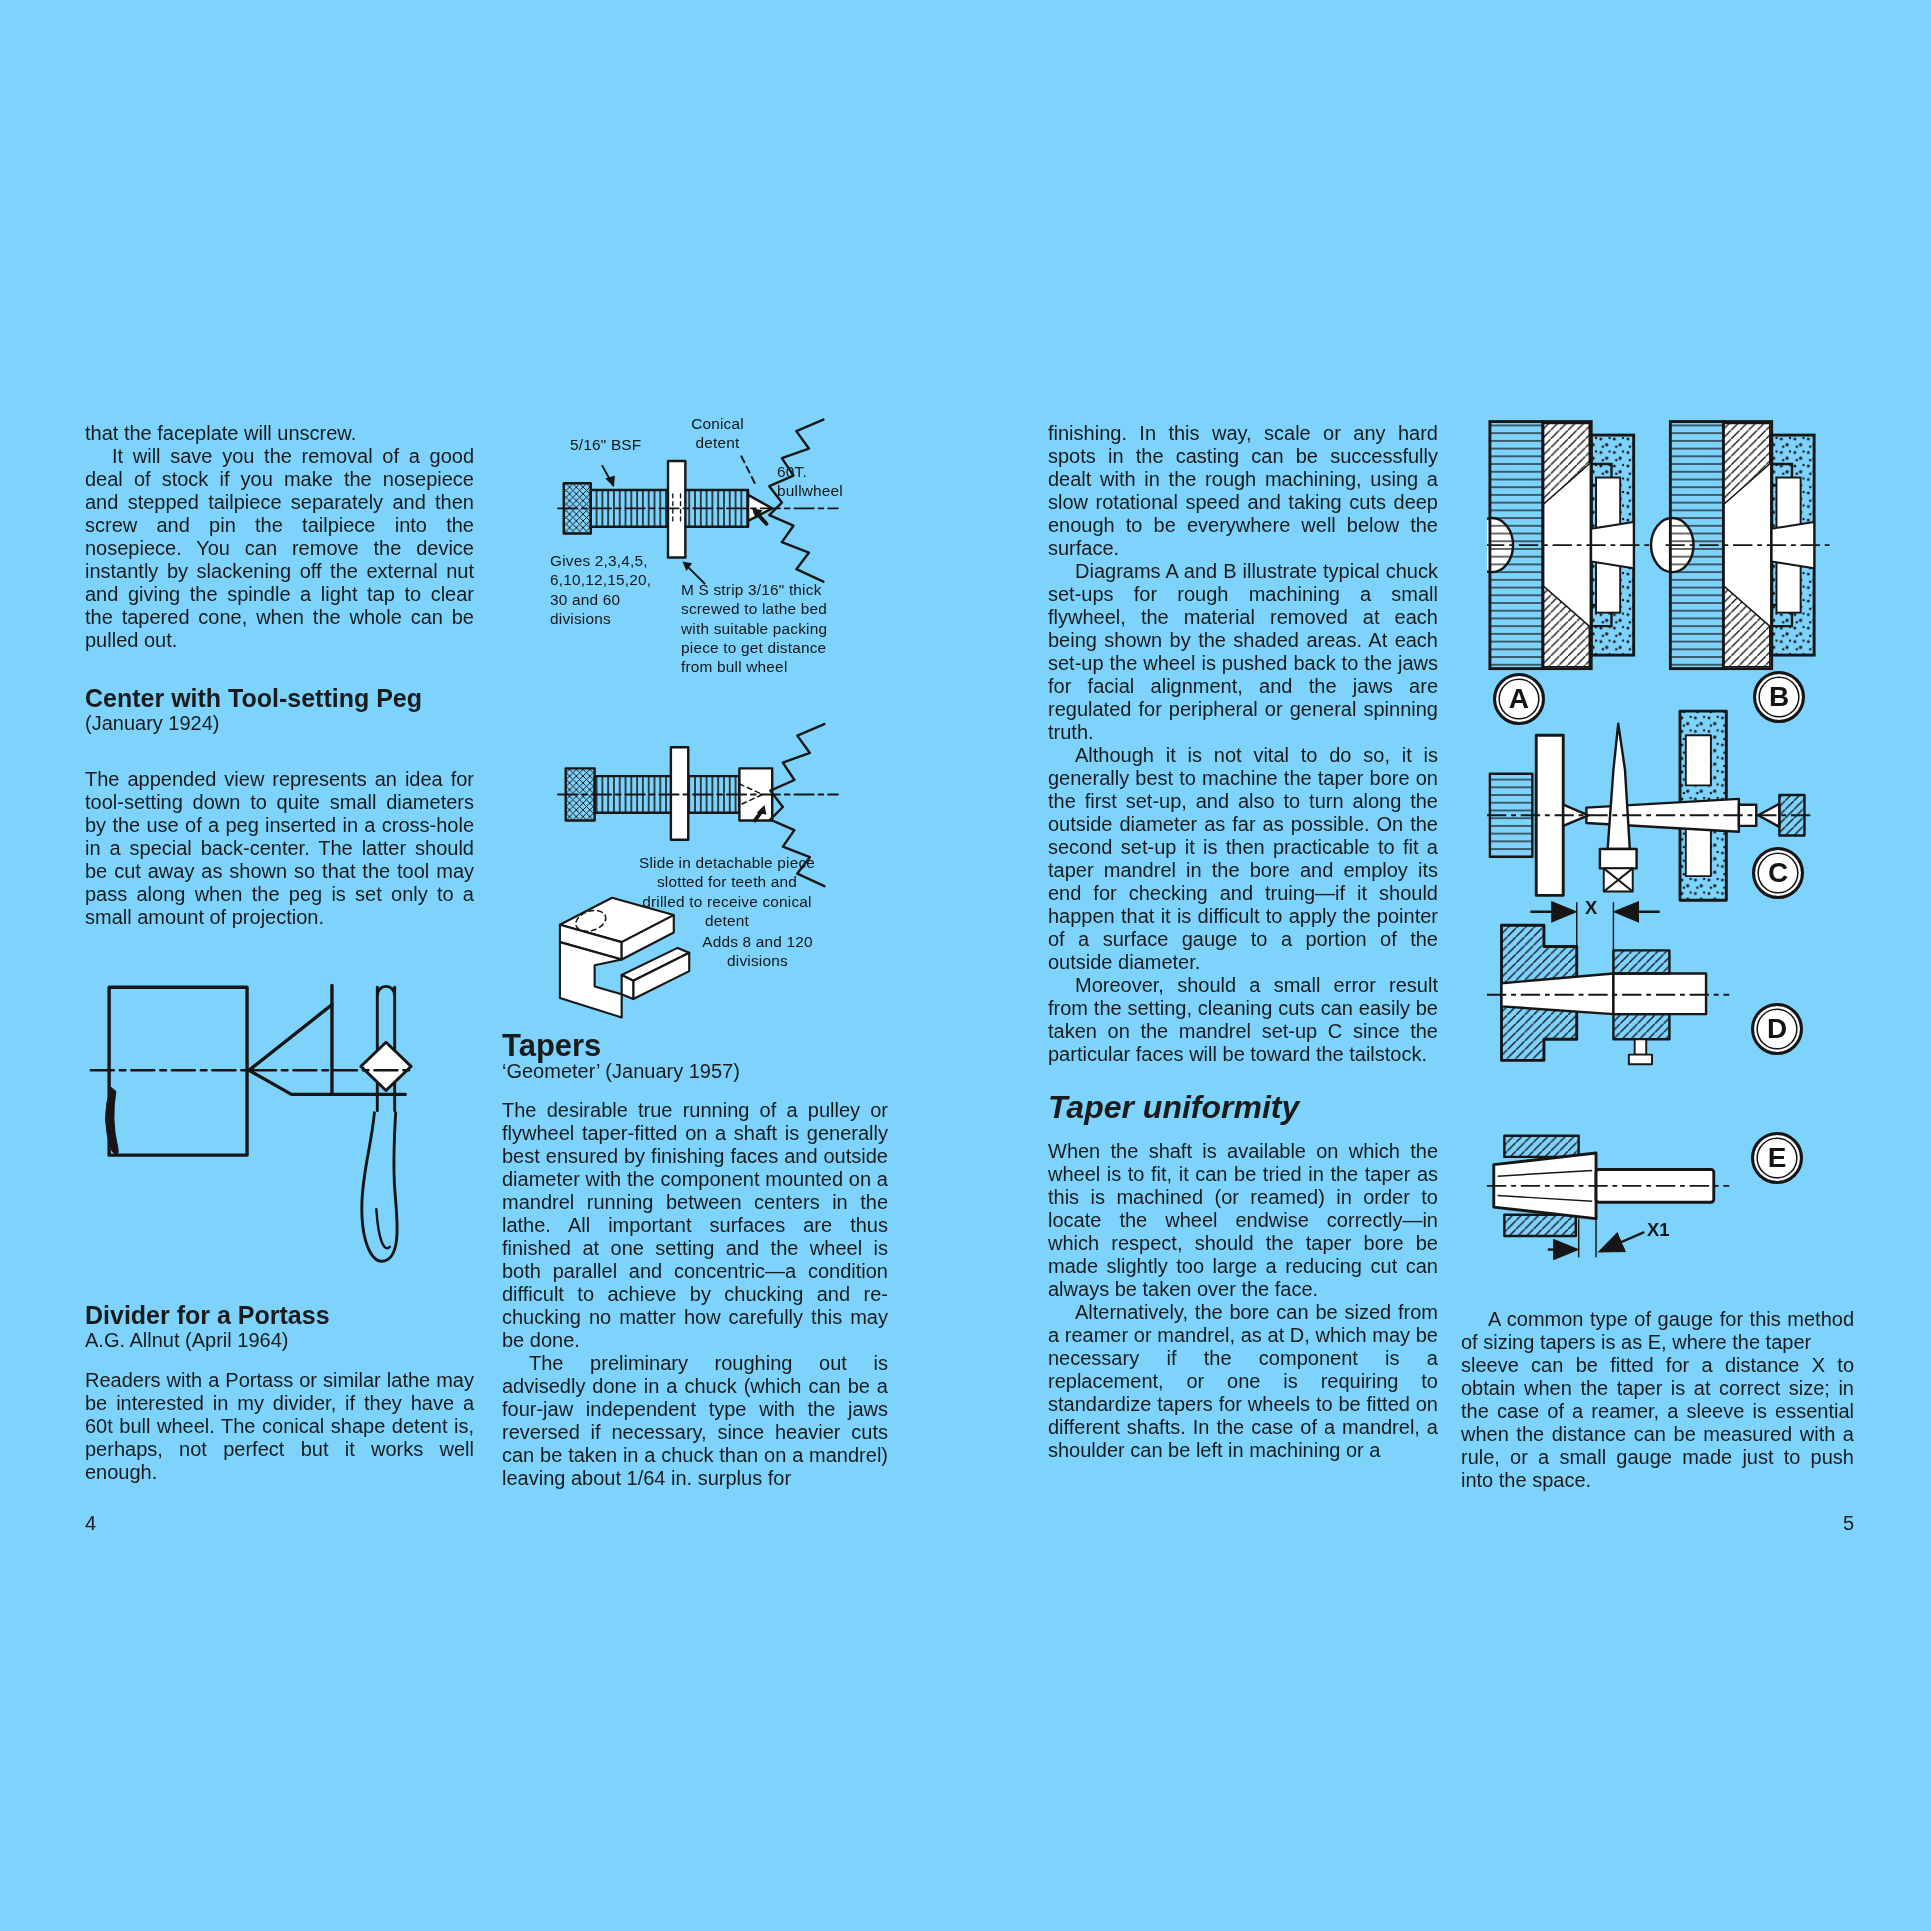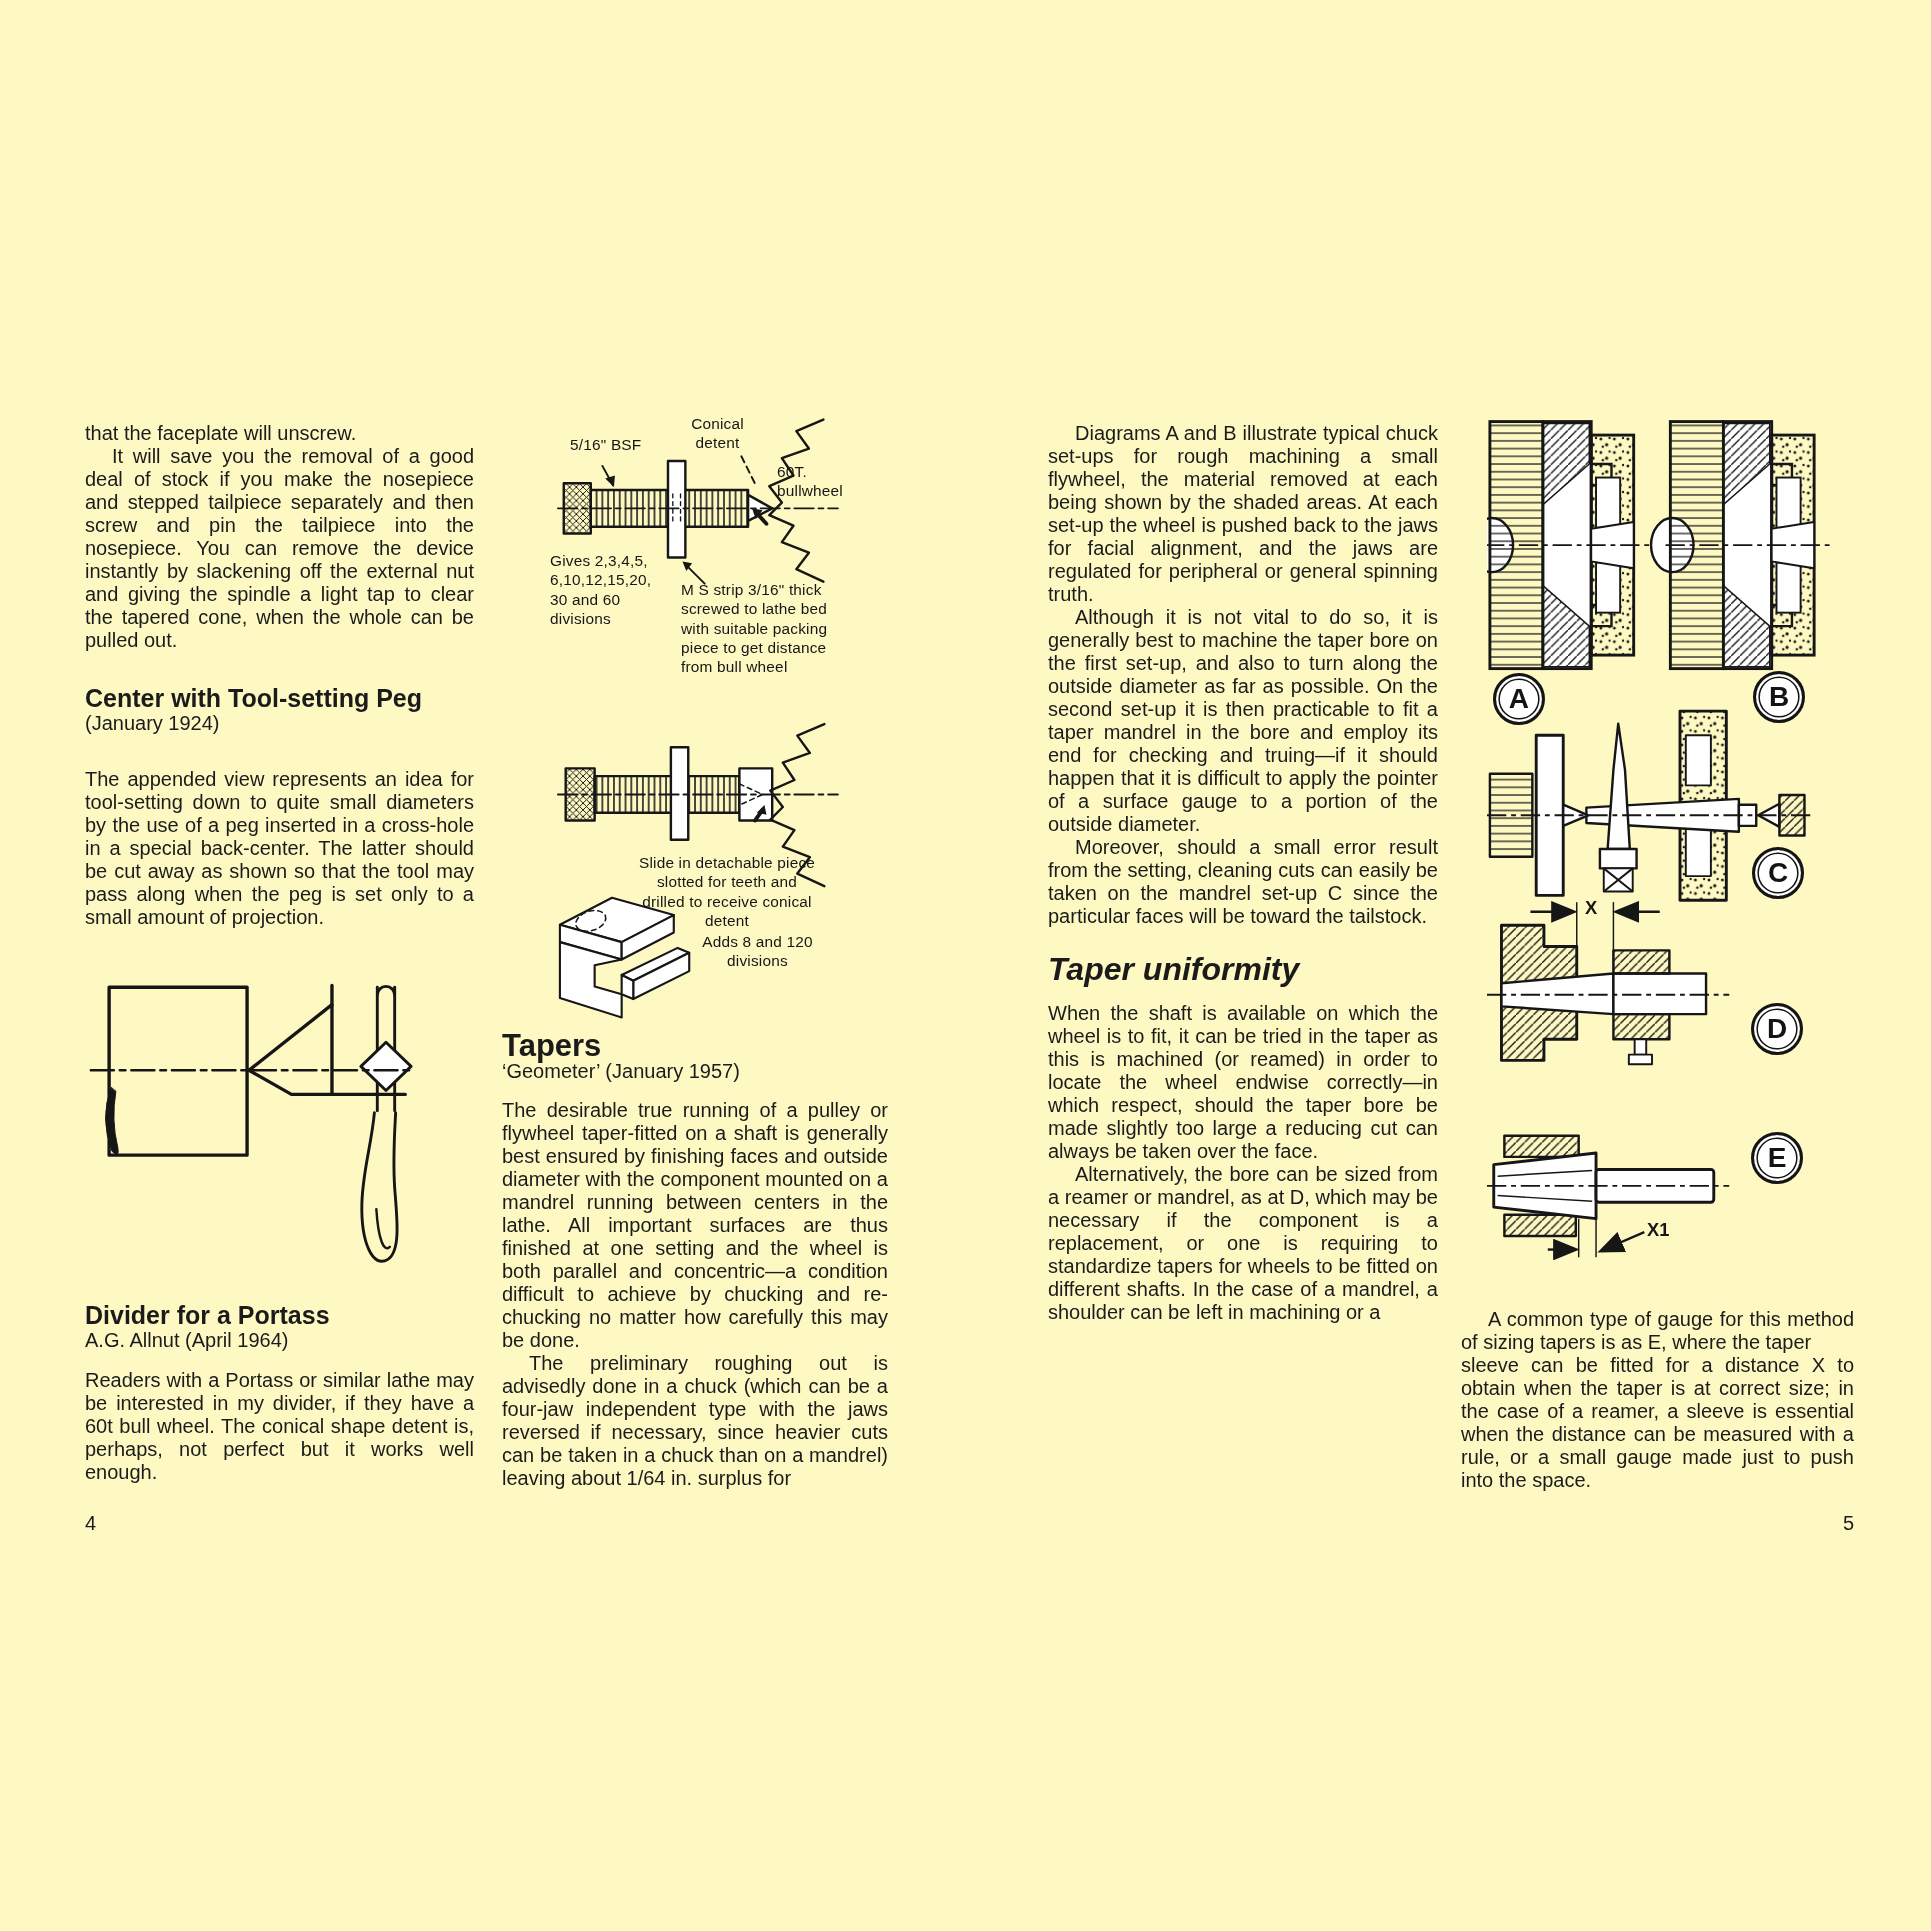--- a/index.html
+++ b/index.html
@@ -4,7 +4,7 @@
 <style>
   html,body { margin:0; padding:0; background:#ffffff; }
   .spread {
-    position:relative; width:1931px; height:1931px; background:#fef9c3;
+    position:relative; width:1931px; height:1931px; background:#7dd3fc;
     font-family:"Liberation Sans", sans-serif; color:#1b1b1b; overflow:hidden;
   }
   .textcol { position:absolute; }

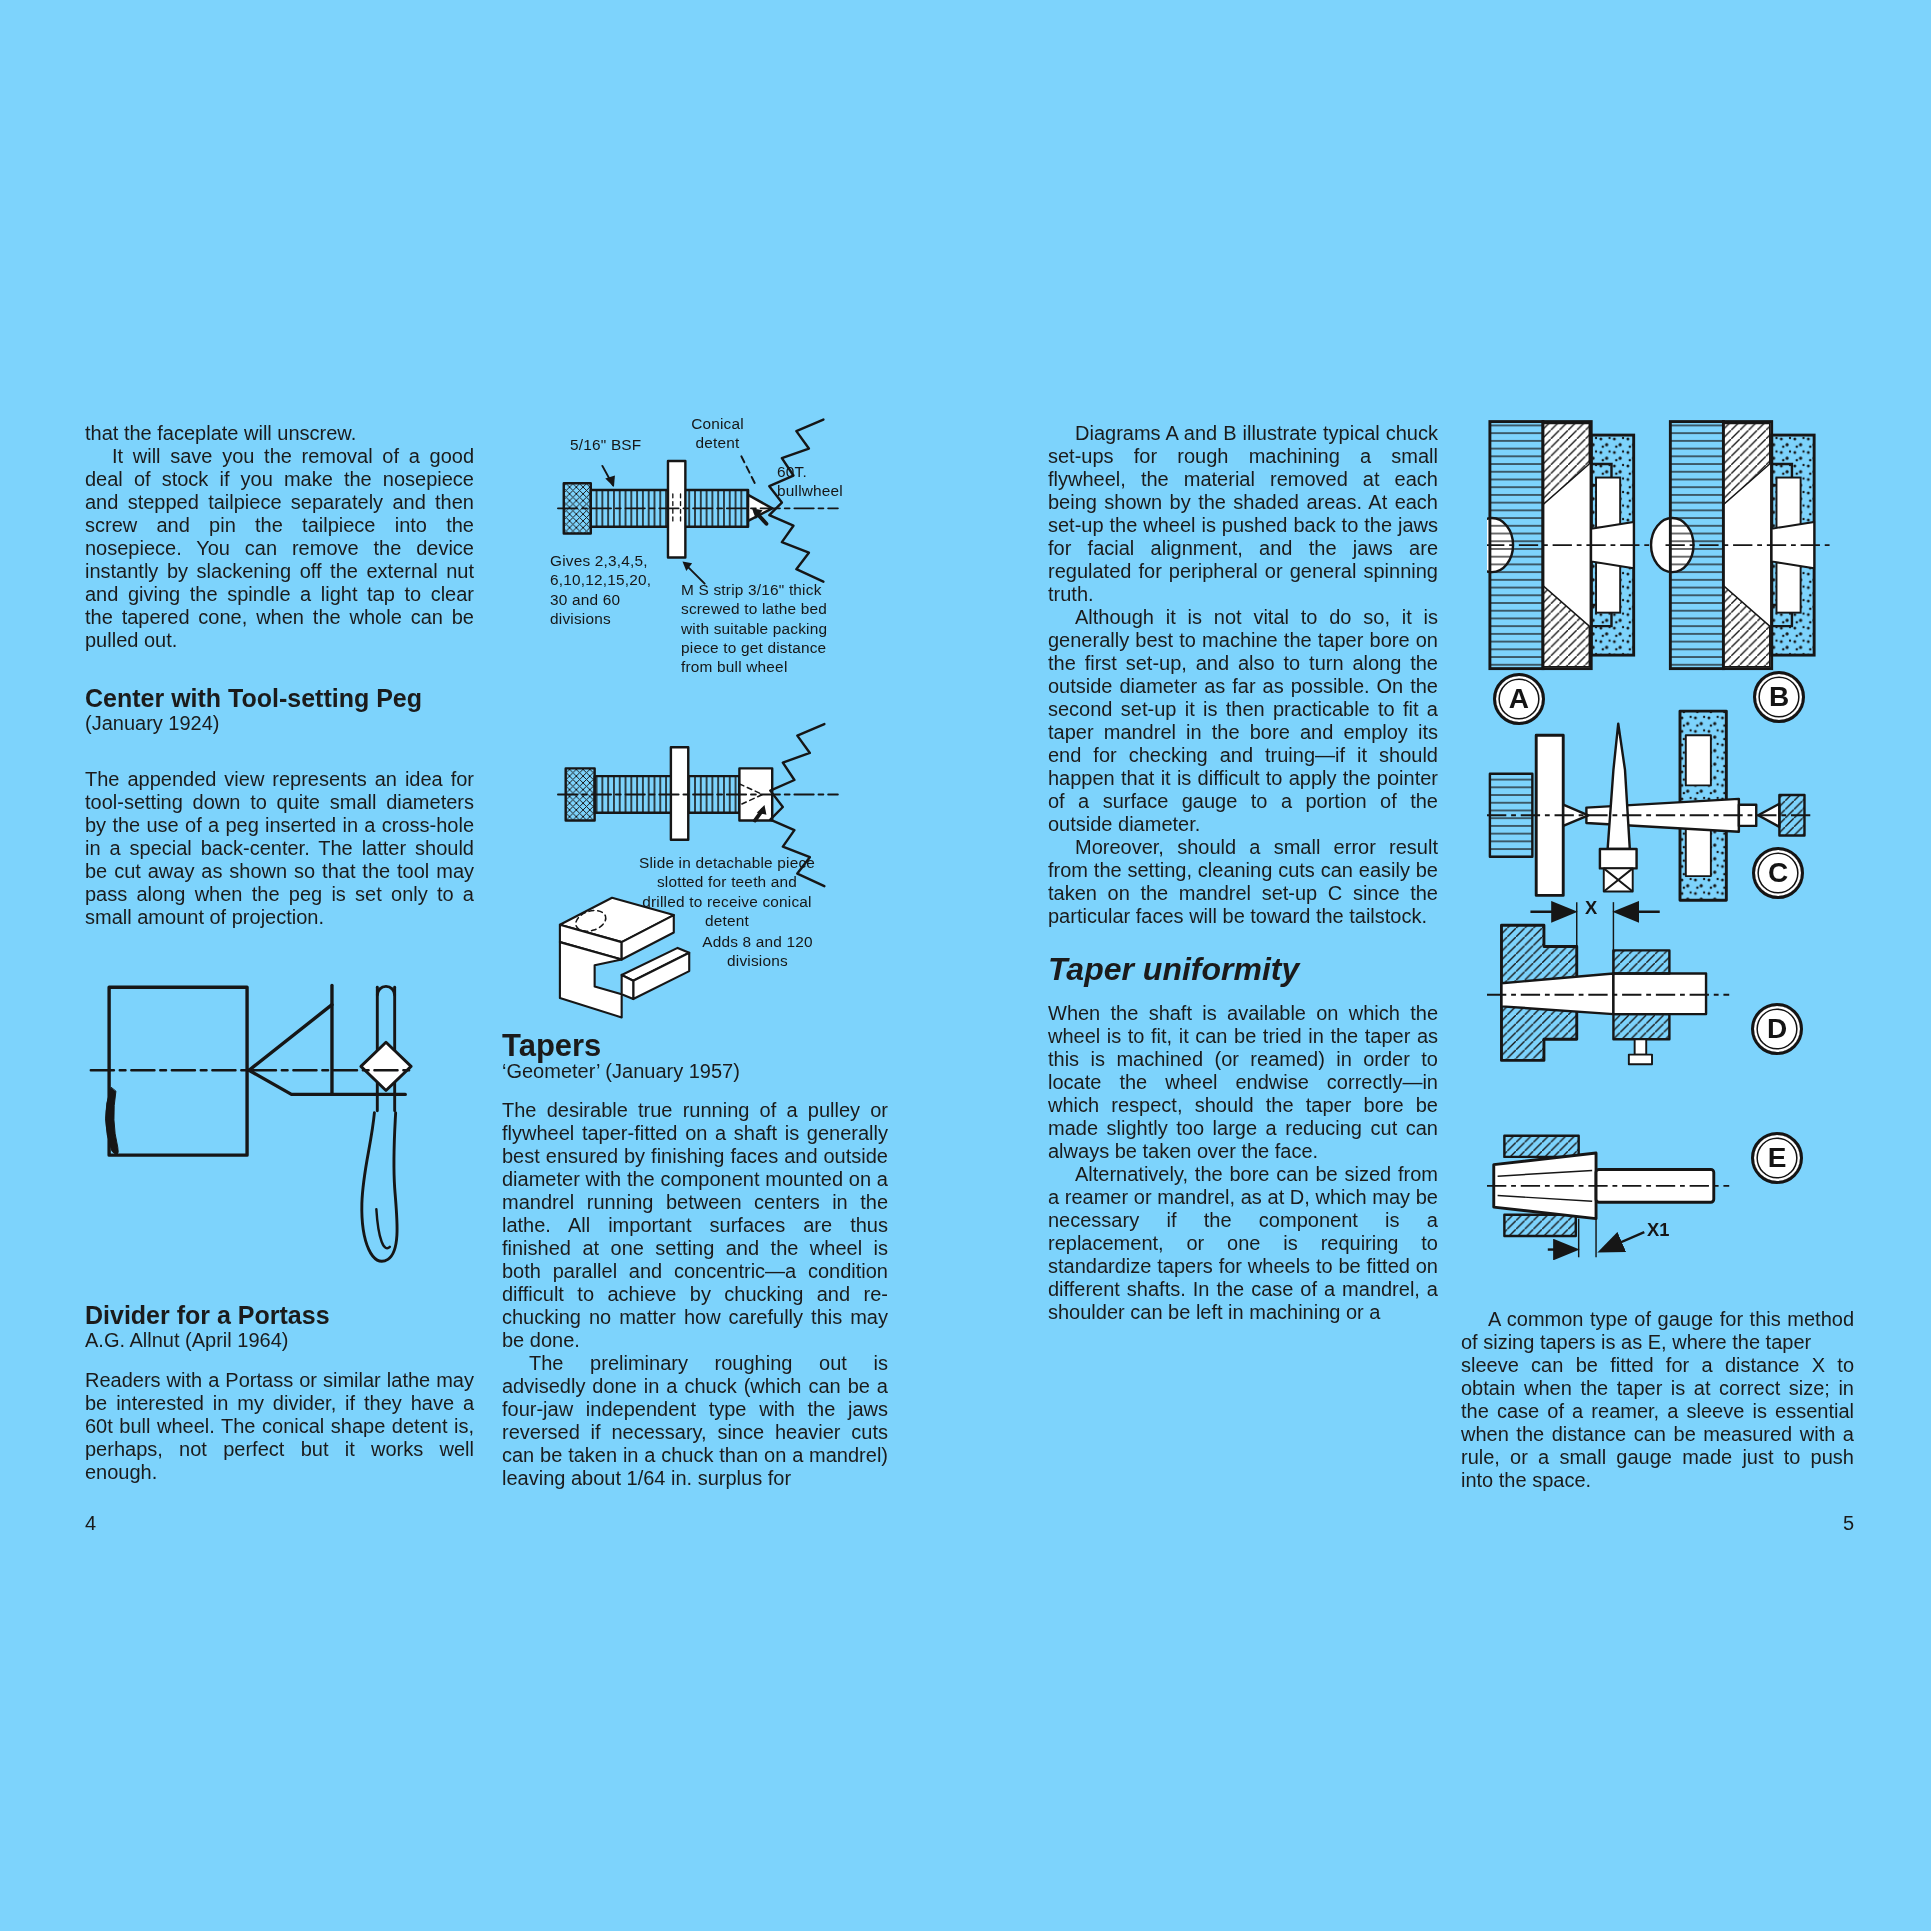--- a/index.html
+++ b/index.html
@@ -163,6 +163,7 @@
   </section>
 
   <section class="textcol" style="left:1048px; top:422px; width:390px;">
+    <p class="body">finishing. In this way, scale or any hard spots in the casting can be successfully dealt with in the rough machining, using a slow rotational speed and taking cuts deep enough to be everywhere well below the surface.</p>
     <p class="body ind">Diagrams A and B illustrate typical chuck set-ups for rough machining a small flywheel, the material removed at each being shown by the shaded areas. At each set-up the wheel is pushed back to the jaws for facial alignment, and the jaws are regulated for peripheral or general spinning truth.</p>
     <p class="body ind">Although it is not vital to do so, it is generally best to machine the taper bore on the first set-up, and also to turn along the outside diameter as far as possible. On the second set-up it is then practicable to fit a taper mandrel in the bore and employ its end for checking and truing—if it should happen that it is difficult to apply the pointer of a surface gauge to a portion of the outside diameter.</p>
     <p class="body ind">Moreover, should a small error result from the setting, cleaning cuts can easily be taken on the mandrel set-up C since the particular faces will be toward the tailstock.</p>

